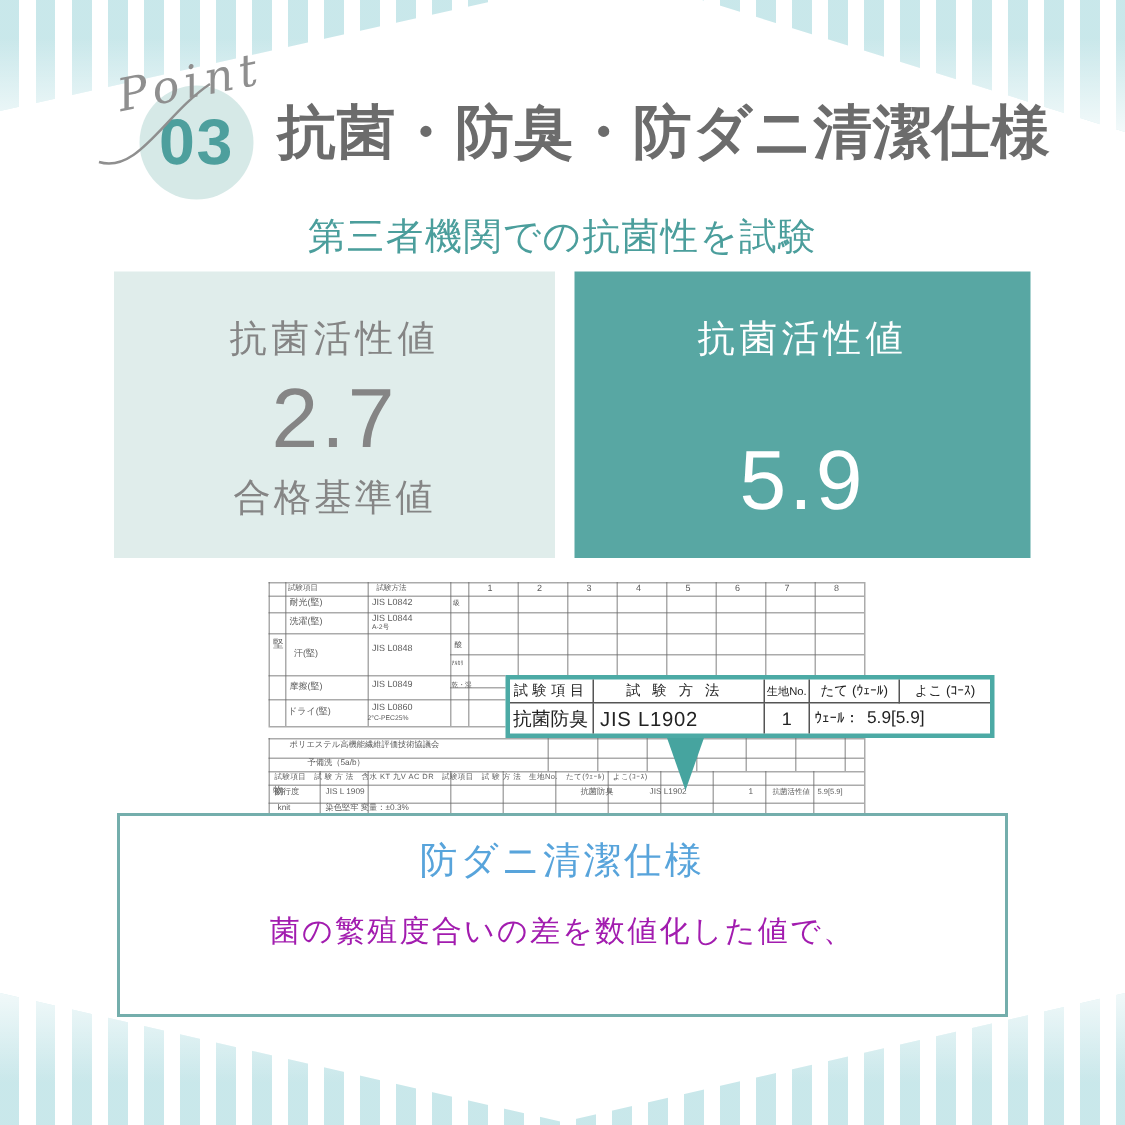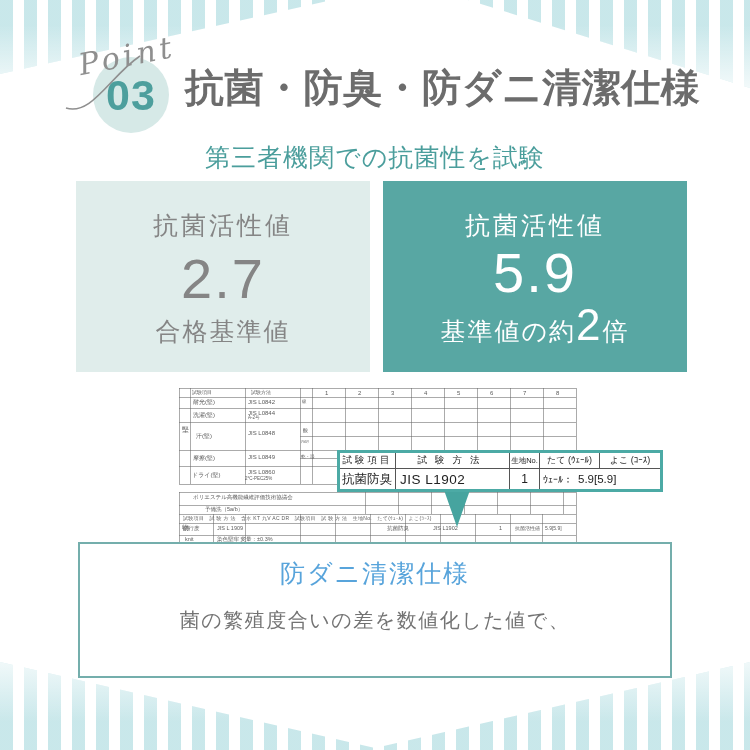--- a/index.html
+++ b/index.html
@@ -103,11 +103,6 @@
   <div class="card card-right">
     <div class="card-label">抗菌活性値</div>
     <div class="card-value">5.9</div>
-    <div class="card-caption">
-      <span>基準値の約</span>
-        <span class="caption-big">2</span>
-        <span>倍</span>
-    </div>
   </div>
 
   <div class="scan">

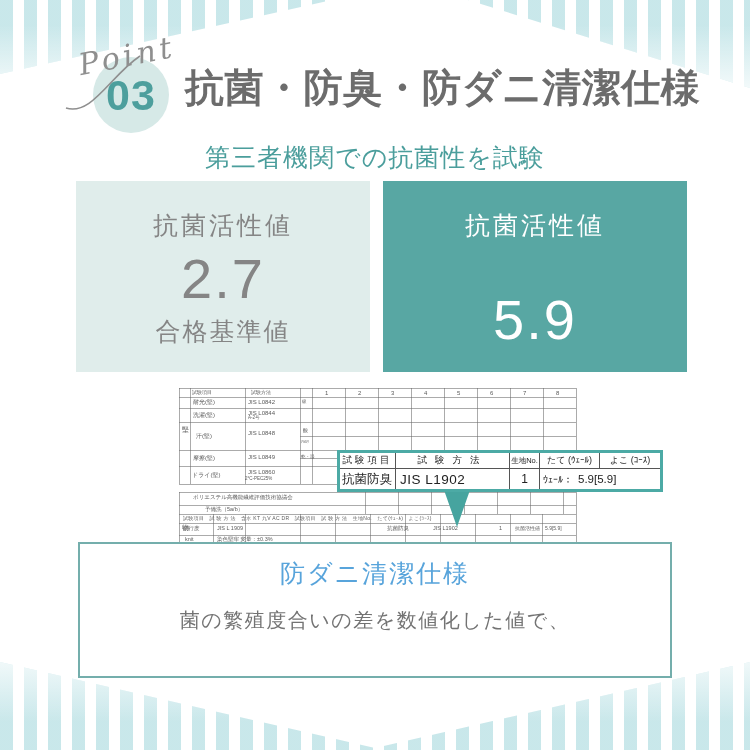--- a/index.html
+++ b/index.html
@@ -75,7 +75,7 @@
   .infobox{position:absolute;left:78px;top:542px;width:594px;height:136px;box-sizing:border-box;
            background:#fff;border:2px solid #74aeac;text-align:center;z-index:1;}
   .info-title{margin-top:13px;font-size:25px;color:#58a4db;font-weight:500;letter-spacing:2px;}
-  .info-line{margin-top:17px;font-size:20px;color:#737373;letter-spacing:1.5px;}
+  .info-line{margin-top:17px;font-size:20px;color:#a21caf;letter-spacing:1.5px;}
 </style>
 </head>
 <body>

